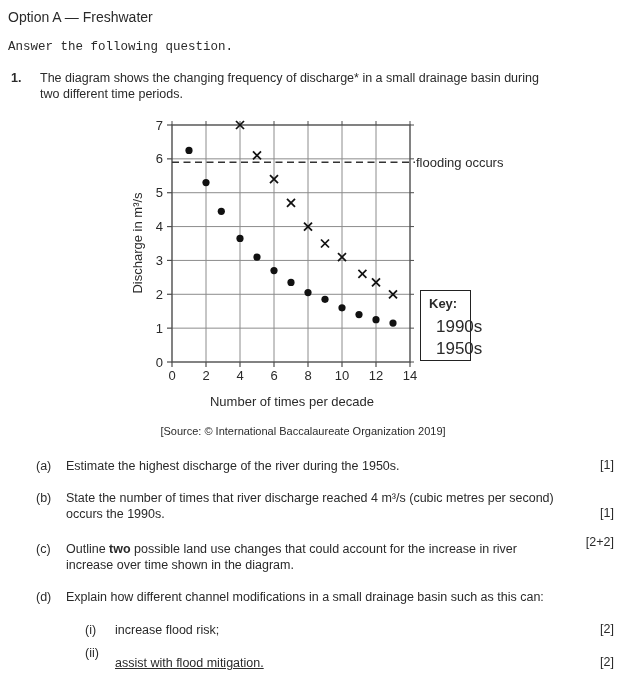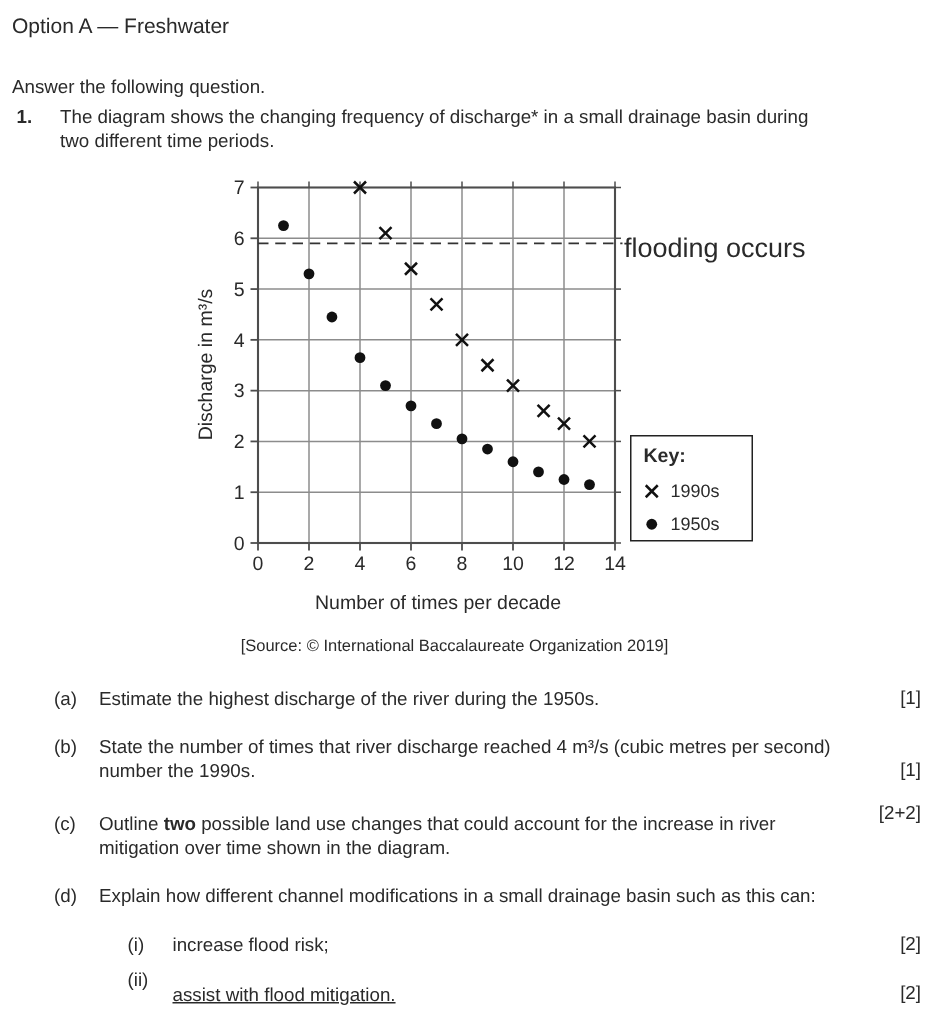--- a/index.html
+++ b/index.html
@@ -29,7 +29,7 @@
 <div id="page">
 
   <div class="abs title" style="left:8px;top:9px;">Option A — Freshwater</div>
-  <div class="abs t" style="left:8px;top:50px;">Answer the following question.</div>
+  <div class="abs t" style="left:8px;top:39px;font-family:Liberation Mono, monospace;">Answer the following question.</div>
 
   <div class="abs t qnum" style="left:11px;top:70px;">1.</div>
   <div class="abs" style="left:40px;top:70px;">

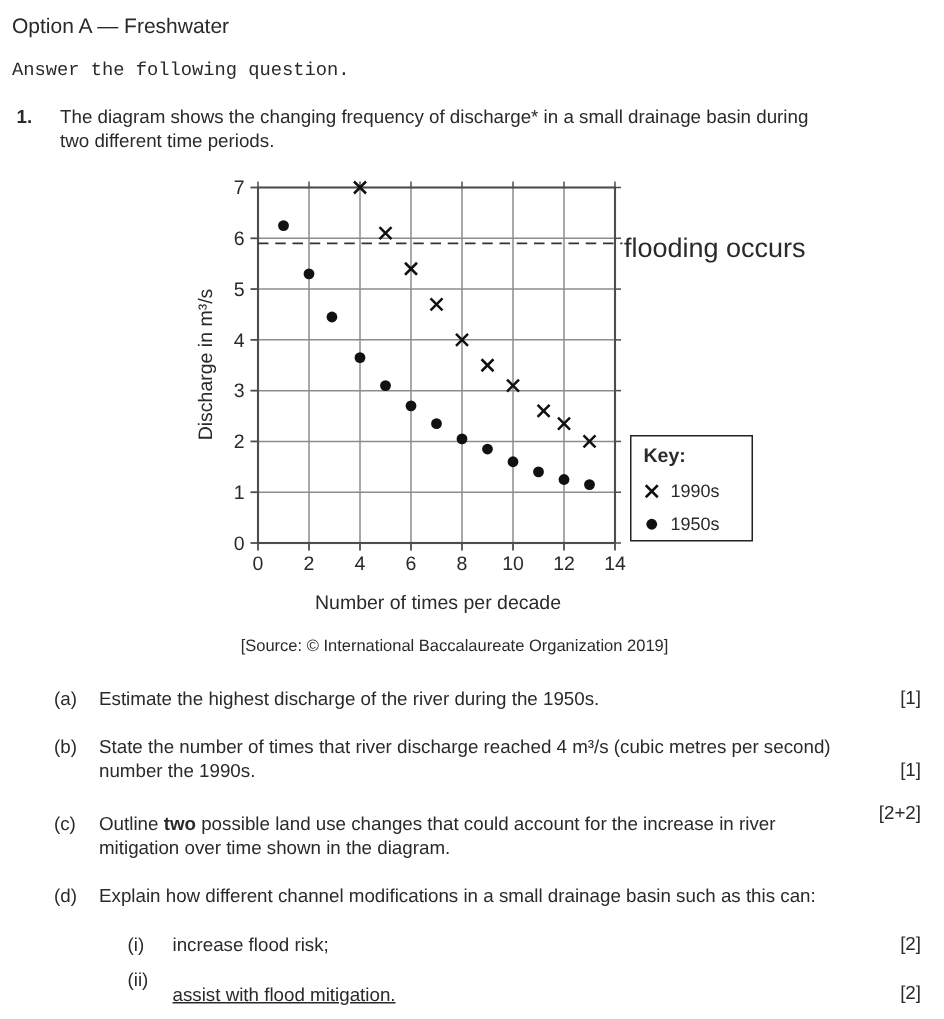--- a/index.html
+++ b/index.html
@@ -13,7 +13,7 @@
   .ylab{position:absolute;left:137px;top:243px;transform:translate(-50%,-50%) rotate(-90deg);
         transform-origin:center;font-size:13px;white-space:nowrap;}
   .xlab{position:absolute;left:152px;top:394px;width:280px;text-align:center;font-size:13px;}
-  .flood{position:absolute;left:416px;top:155px;font-size:18px;white-space:nowrap;}
+  .flood{position:absolute;left:416px;top:155px;font-size:13px;white-space:nowrap;}
   .source{position:absolute;left:303px;top:425px;transform:translateX(-50%);font-size:11px;white-space:nowrap;}
   .keybox{position:absolute;left:420px;top:290px;width:82px;height:71px;border:1.8px solid #222;
           background:#fff;box-sizing:border-box;padding:5px 0 0 8px;}

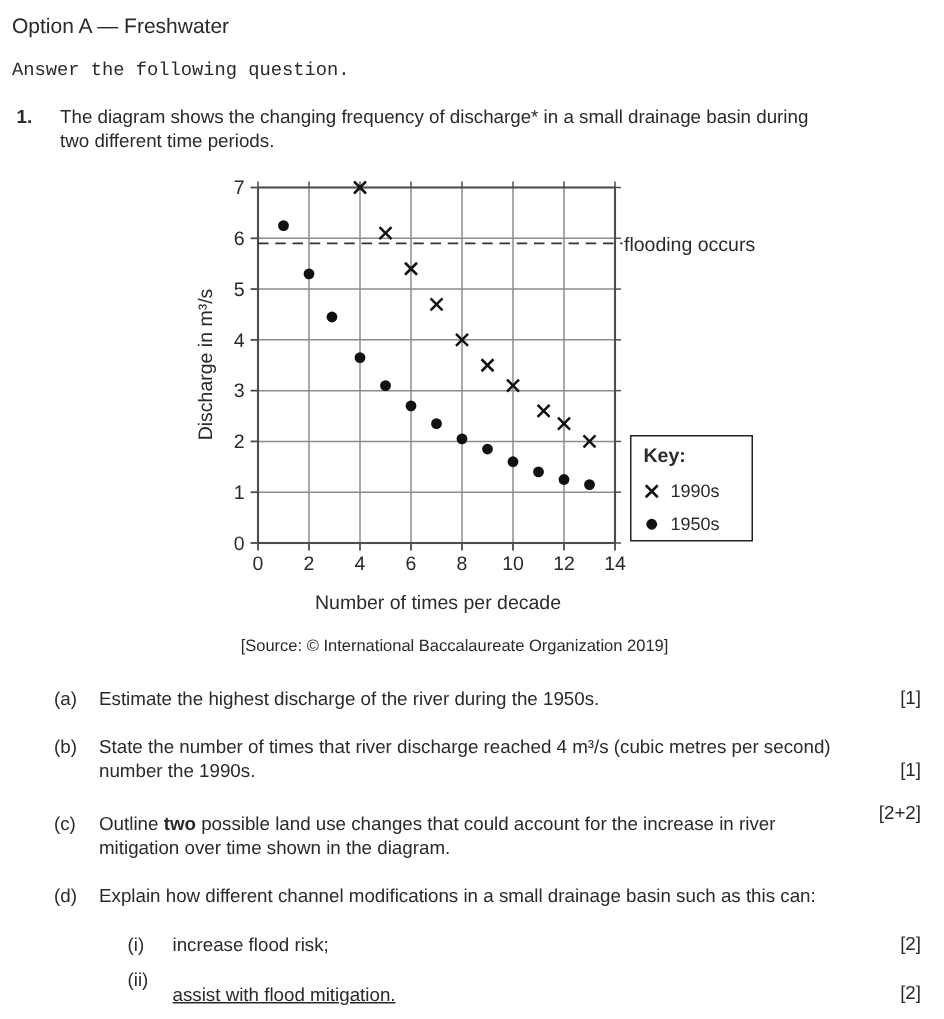--- a/index.html
+++ b/index.html
@@ -15,7 +15,7 @@
   .xlab{position:absolute;left:152px;top:394px;width:280px;text-align:center;font-size:13px;}
   .flood{position:absolute;left:416px;top:155px;font-size:13px;white-space:nowrap;}
   .source{position:absolute;left:303px;top:425px;transform:translateX(-50%);font-size:11px;white-space:nowrap;}
-  .keybox{position:absolute;left:420px;top:290px;width:82px;height:71px;border:1.8px solid #222;
+  .keybox{position:absolute;left:420px;top:290px;width:51px;height:71px;border:1.8px solid #222;
           background:#fff;box-sizing:border-box;padding:5px 0 0 8px;}
   .keytitle{font-size:13px;font-weight:bold;margin-bottom:5px;}
   .keyrow{display:flex;align-items:center;gap:7px;height:22px;}

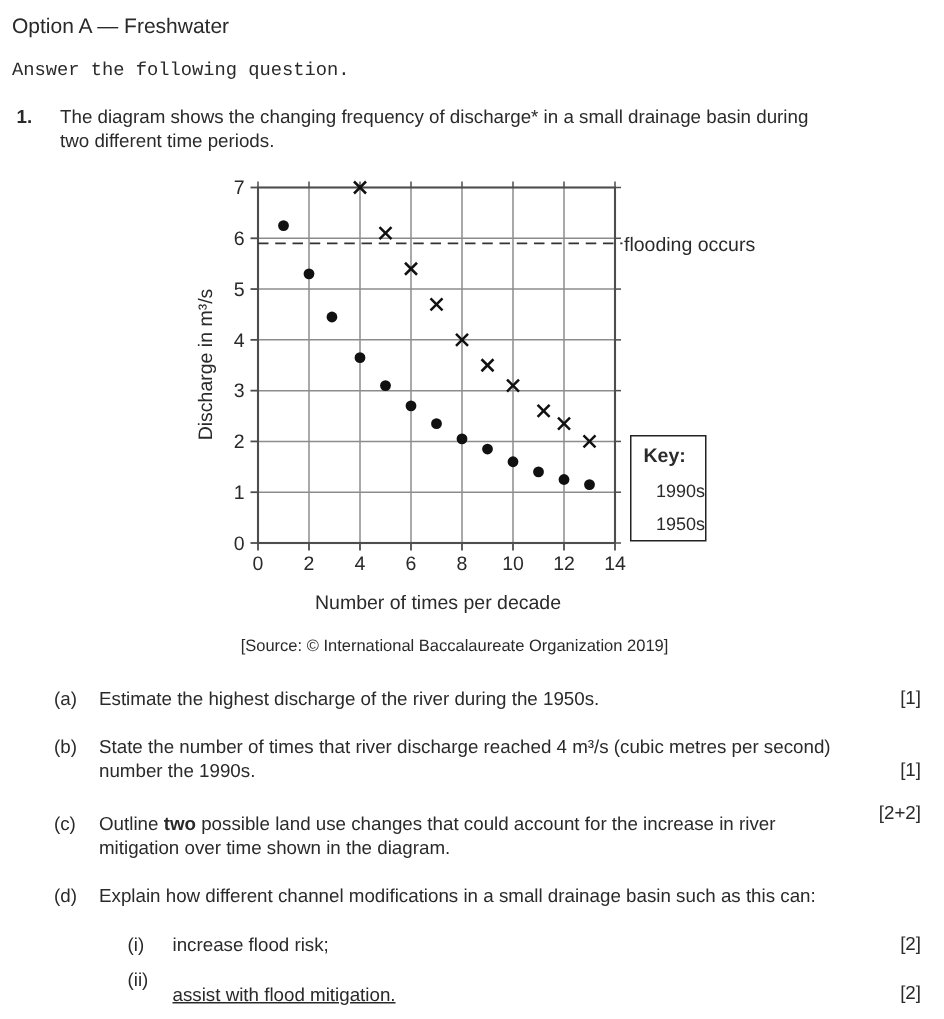--- a/index.html
+++ b/index.html
@@ -19,7 +19,7 @@
           background:#fff;box-sizing:border-box;padding:5px 0 0 8px;}
   .keytitle{font-size:13px;font-weight:bold;margin-bottom:5px;}
   .keyrow{display:flex;align-items:center;gap:7px;height:22px;}
-  .keyrow .klabel{font-size:12px;}
+  .keyrow .klabel{font-size:17px;}
   svg text{font-family:"Liberation Sans",sans-serif;}
   .b{font-weight:bold;}
 </style>

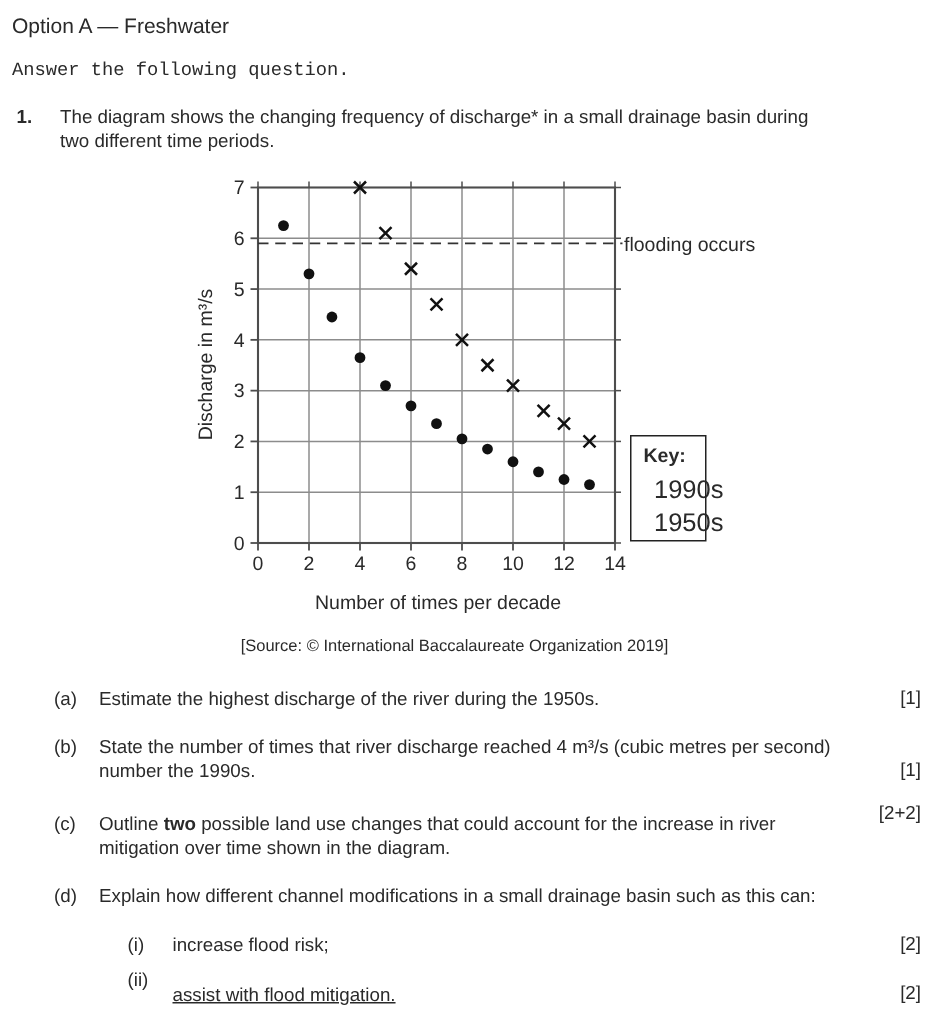--- a/index.html
+++ b/index.html
@@ -164,7 +164,7 @@
   <div class="abs t" style="left:36px;top:490px;">(b)</div>
   <div class="abs" style="left:66px;top:490px;">
     <div class="t">State the number of times that river discharge reached 4 m³/s (cubic metres per second)</div>
-    <div class="t">number the 1990s.</div>
+    <div class="t">occurs the 1990s.</div>
   </div>
   <div class="mark" style="top:506px;">[1]</div>
 

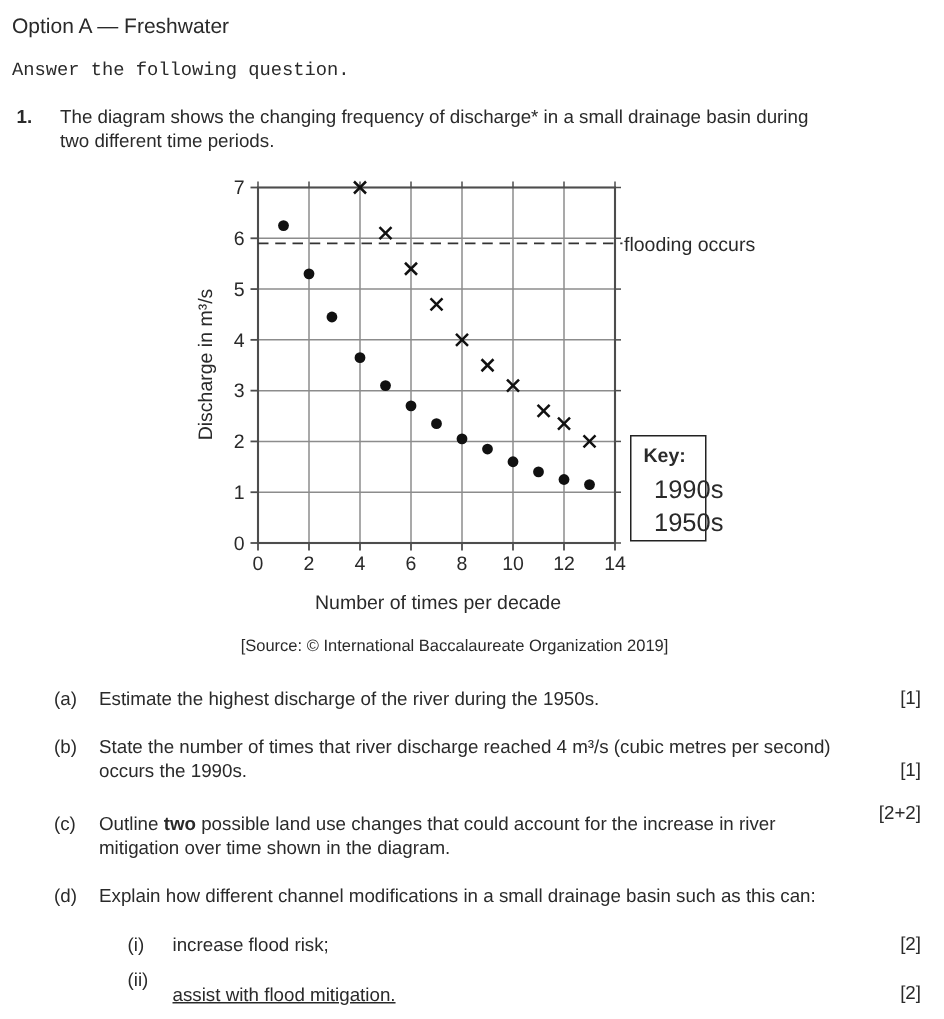--- a/index.html
+++ b/index.html
@@ -171,7 +171,7 @@
   <div class="abs t" style="left:36px;top:541px;">(c)</div>
   <div class="abs" style="left:66px;top:541px;">
     <div class="t"><span>Outline </span><span class="b">two</span><span> possible land use changes that could account for the increase in river</span></div>
-    <div class="t">mitigation over time shown in the diagram.</div>
+    <div class="t">increase over time shown in the diagram.</div>
   </div>
   <div class="mark" style="top:535px;margin-left:17px;">[2+2]</div>
 

